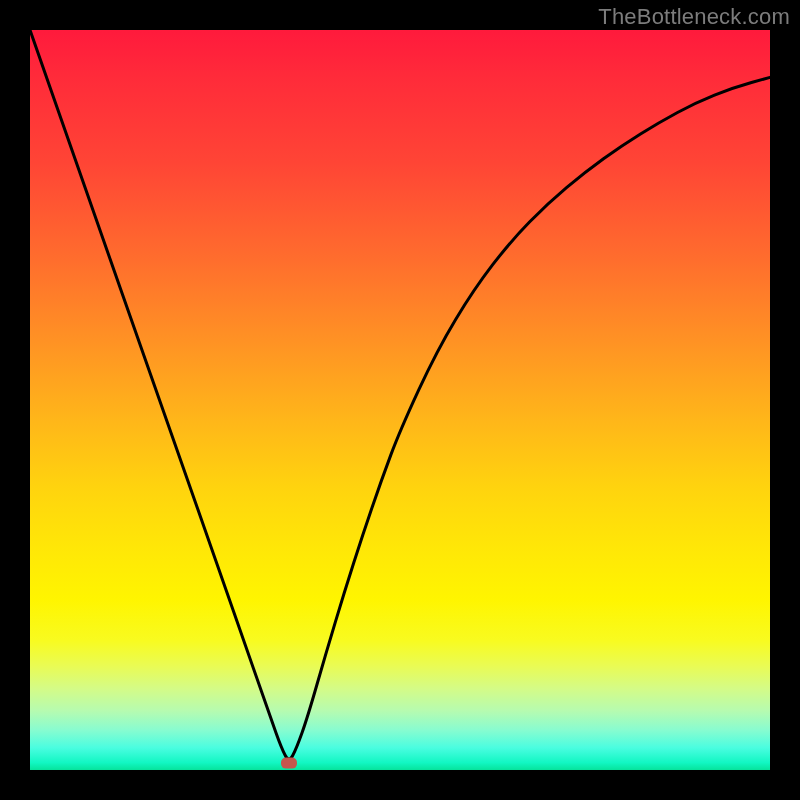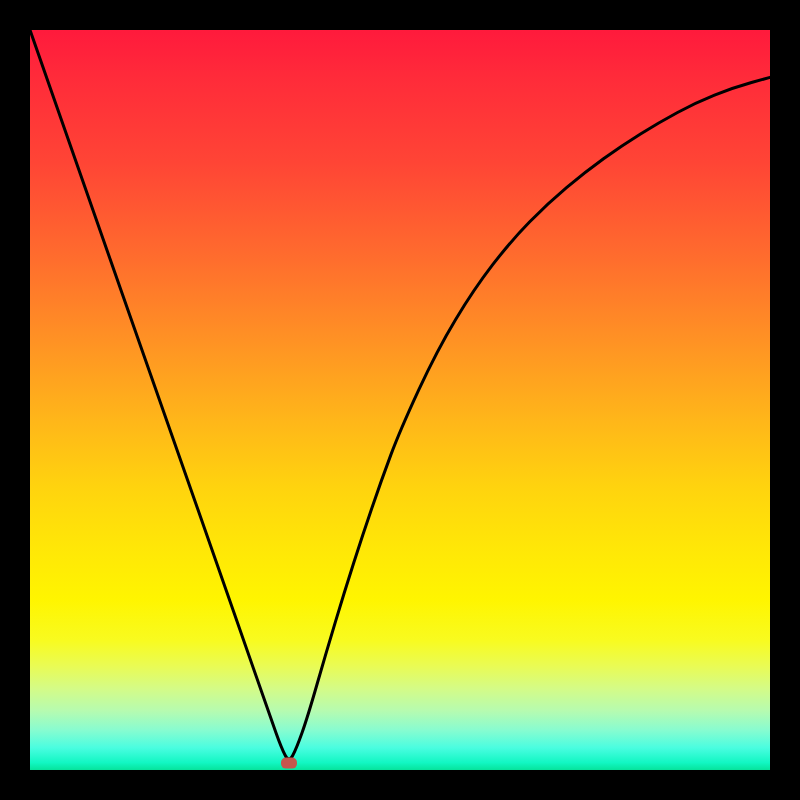--- a/index.html
+++ b/index.html
@@ -33,6 +33,7 @@
 
 <div class="frame">
   <div class="plot"></div>
+  <div class="watermark">TheBottleneck.com</div>
 
   <svg class="curve" viewBox="0 0 740 740" preserveAspectRatio="none">
     <path id="curve-path" fill="none" stroke="#000" stroke-width="3" stroke-linejoin="round" stroke-linecap="round" d="M 0 0 Q 0 0 18.5 52.910000000000004 Q 37 105.82000000000001 55.5 158.73000000000002 Q 74 211.64000000000001 92.5 264.55 Q 111 317.46000000000004 129.5 370 Q 148 422.53999999999996 166.5 475.45 Q 185 528.36 203.5 581.27 Q 222 634.18 231.25 660.8199999999999 Q 240.5 687.46 246.05 703 Q 251.60000000000002 718.54 255.3 725.5699999999999 Q 259 732.6 262.7 725.5699999999999 Q 266.4 718.54 271.95 703 Q 277.5 687.46 286.75 655.27 Q 296 623.0799999999999 305.25 592.3699999999999 Q 314.5 561.66 323.75 532.8 Q 333 503.94000000000005 342.25 476.93000000000006 Q 351.5 449.92 360.75 425.13 Q 370 400.3399999999999 388.5 360.38 Q 407.00000000000006 320.42 425.5 289.71000000000004 Q 444 259 462.5 234.95000000000002 Q 481 210.90000000000003 499.5 192.03000000000003 Q 518 173.16 536.5 157.61999999999998 Q 555 142.07999999999996 573.5 128.76 Q 592 115.44000000000003 610.5 103.97000000000001 Q 629 92.5 647.5 82.50999999999999 Q 666 72.51999999999998 684.5 65.11999999999998 Q 703 57.71999999999997 721.5 52.539999999999964 L 740 47.35999999999996"></path>

